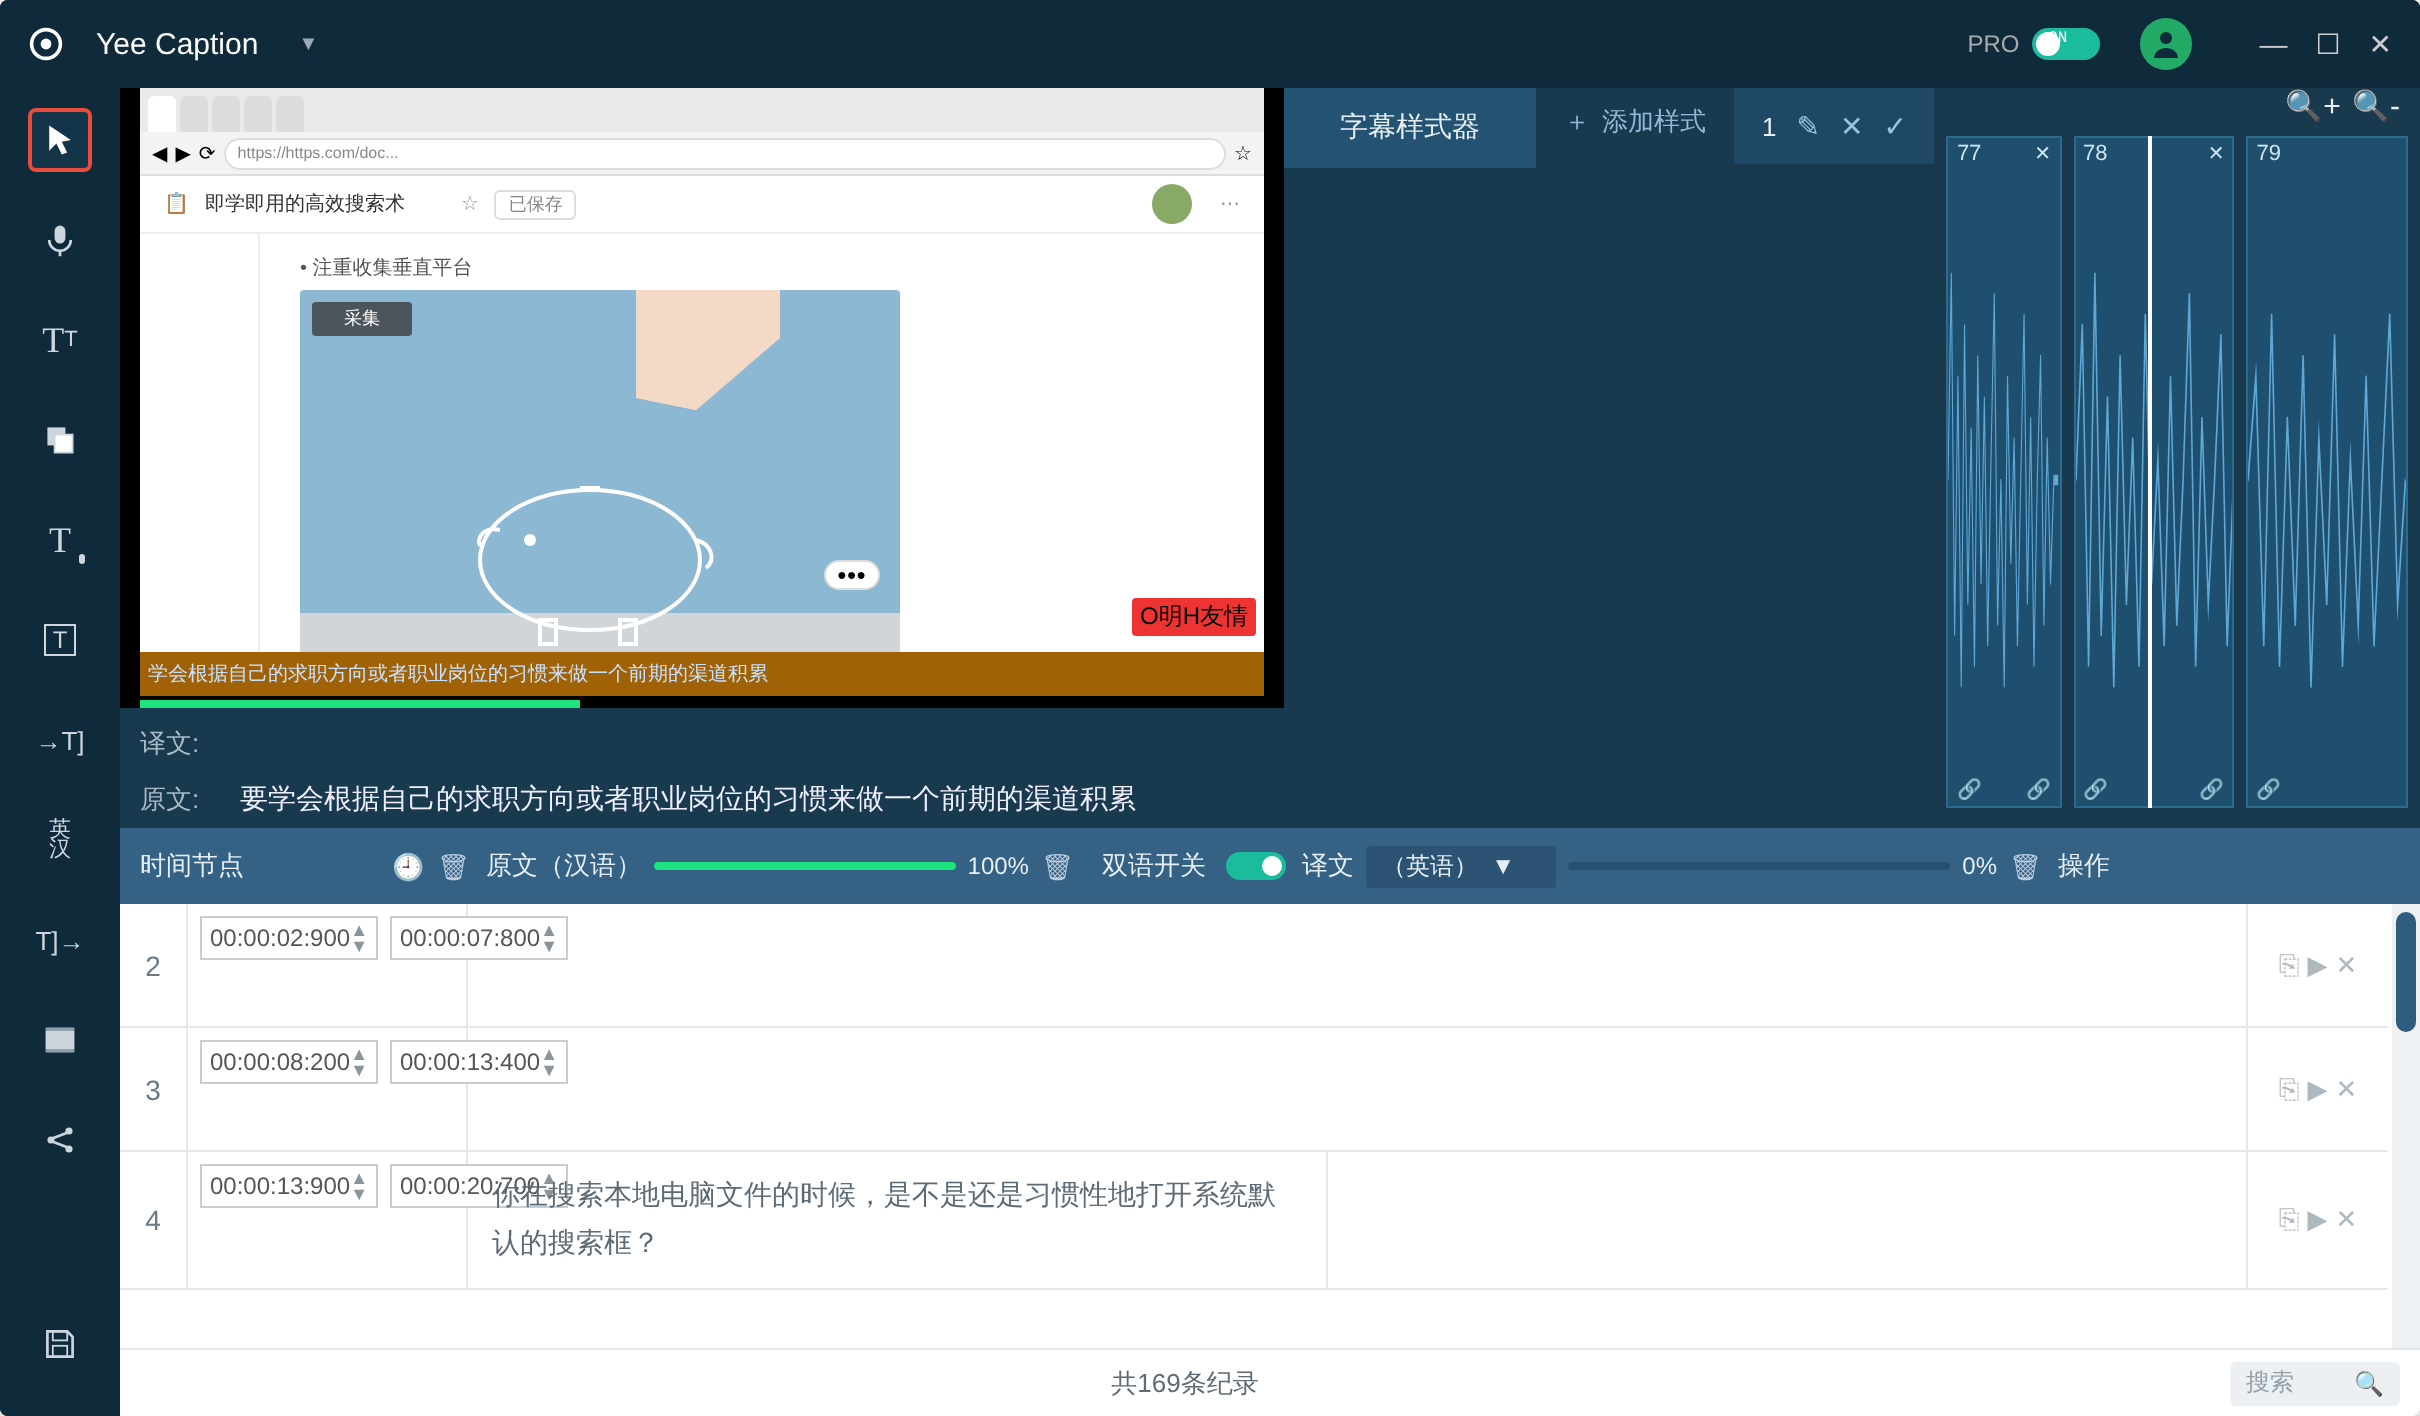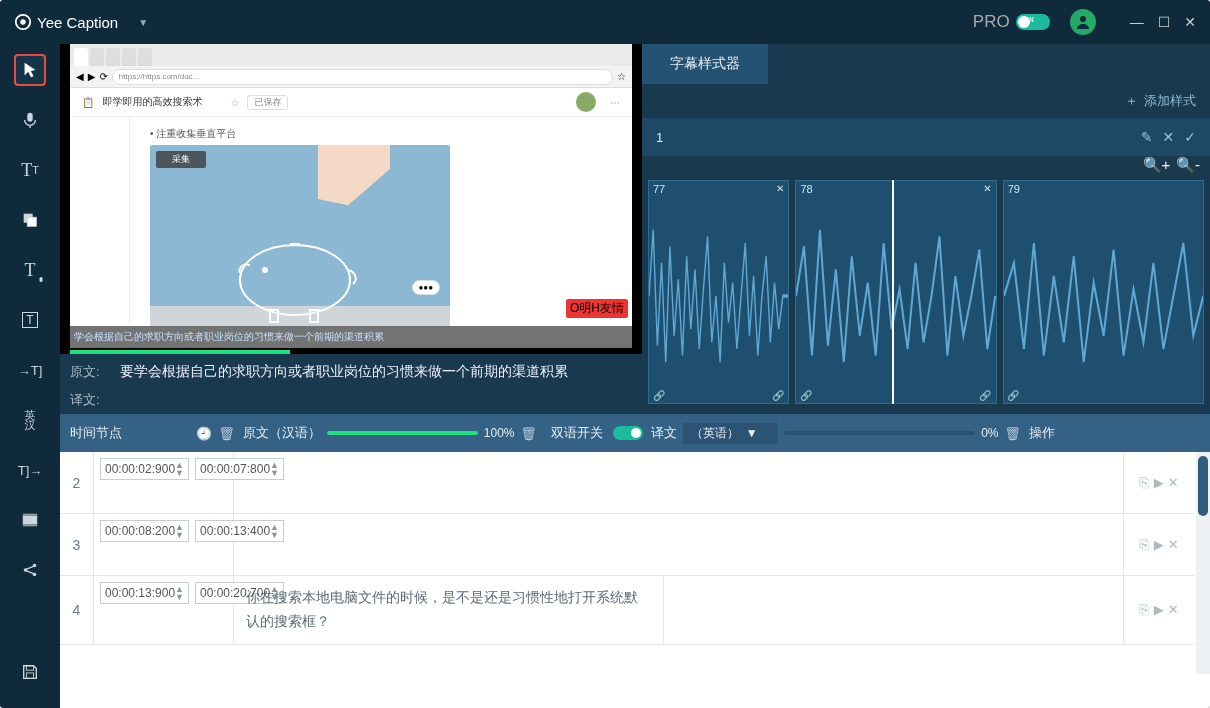--- a/index.html
+++ b/index.html
@@ -8,7 +8,7 @@
 
 
 .titlebar { height:44px; background:#0f2a3a; display:flex; align-items:center; padding:0 14px; color:#fff; }
-.titlebar .logo { display:flex; align-items:center; gap:5px; font-size:15px; font-weight:500; }
+.titlebar .logo { display:flex; align-items:center; gap:16px; font-size:15px; font-weight:500; }
 .titlebar .dropdown { margin-left:20px; color:#9ab; font-size:10px; }
 .titlebar .spacer { flex:1; }
 .titlebar .pro { color:#aaa; font-size:17px; margin-right:6px; }

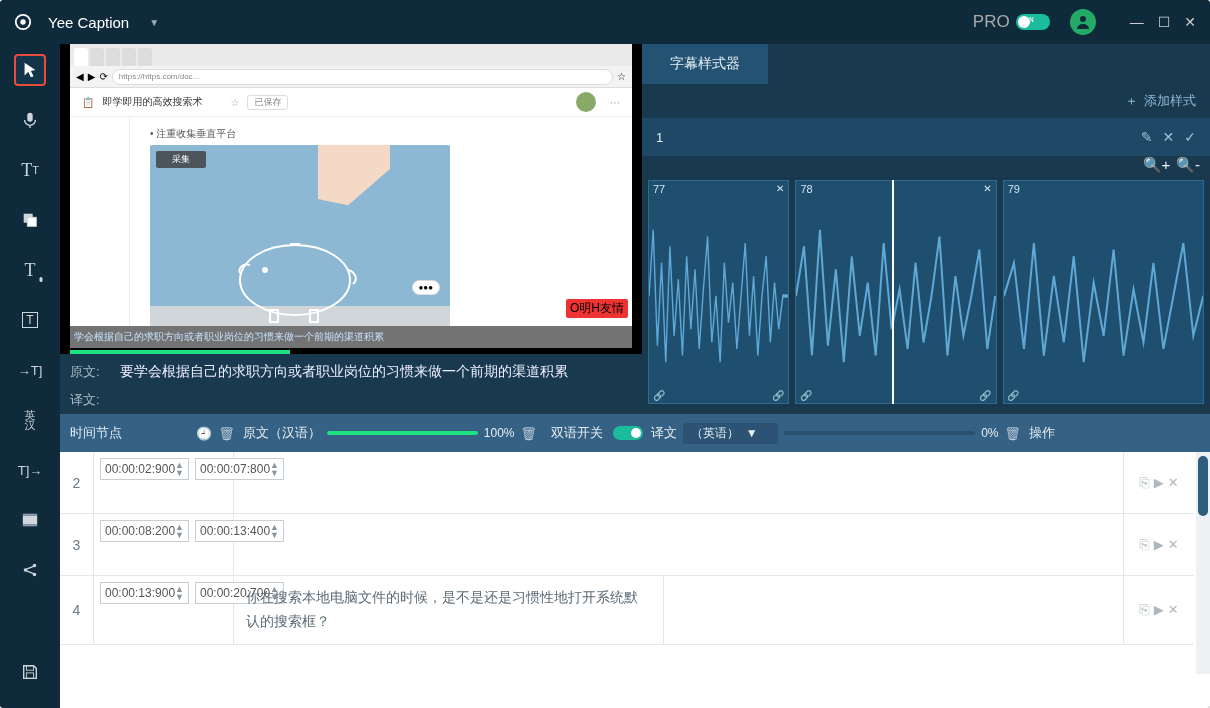--- a/index.html
+++ b/index.html
@@ -11,7 +11,7 @@
 .titlebar .logo { display:flex; align-items:center; gap:16px; font-size:15px; font-weight:500; }
 .titlebar .dropdown { margin-left:20px; color:#9ab; font-size:10px; }
 .titlebar .spacer { flex:1; }
-.titlebar .pro { color:#aaa; font-size:17px; margin-right:6px; }
+.titlebar .pro { color:#aaa; font-size:12px; margin-right:6px; }
 .titlebar .toggle { width:34px; height:16px; background:#1abc9c; border-radius:8px; position:relative; margin-right:20px; }
 .titlebar .toggle::after { content:""; position:absolute; left:2px; top:2px; width:12px; height:12px; background:#fff; border-radius:50%; }
 .titlebar .toggle-label { position:absolute; right:16px; top:1px; font-size:8px; color:#fff;font-family:Liberation Mono, monospace; }

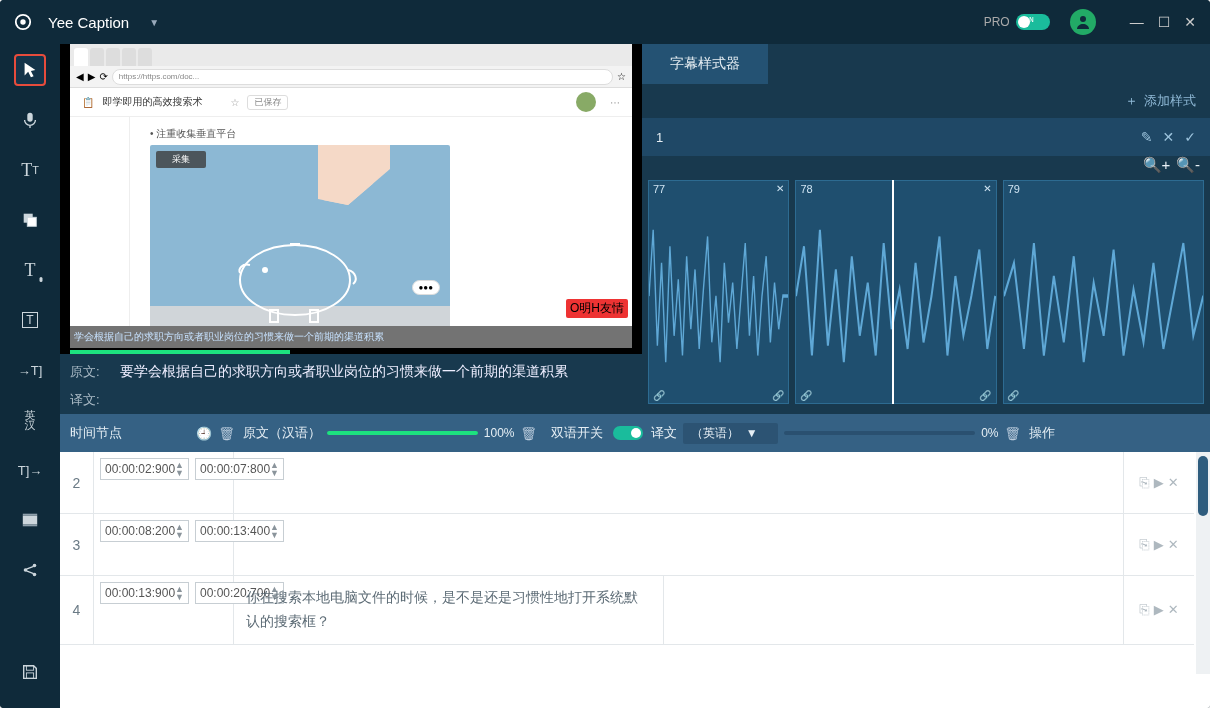--- a/index.html
+++ b/index.html
@@ -57,7 +57,7 @@
 .preview-labels .lab { color:#a9bac5; width:40px;}
 .preview-labels .main-text { color:#eef; font-size:14px; }
 
-.right-block { flex:1; display:flex; flex-direction:column; background:#18394e; }
+.right-block { flex:1; display:flex; flex-direction:row; background:#18394e; }
 .style-tabs { height:40px; display:flex; }
 .style-tab { padding:0 28px; display:flex; align-items:center; color:#e6eef3; font-size:14px; background:#245273; }
 .style-add-row { height:34px; display:flex; align-items:center; justify-content:flex-end; padding:0 14px; color:#8fb9d6; font-size:13px; gap:6px; cursor:pointer; }

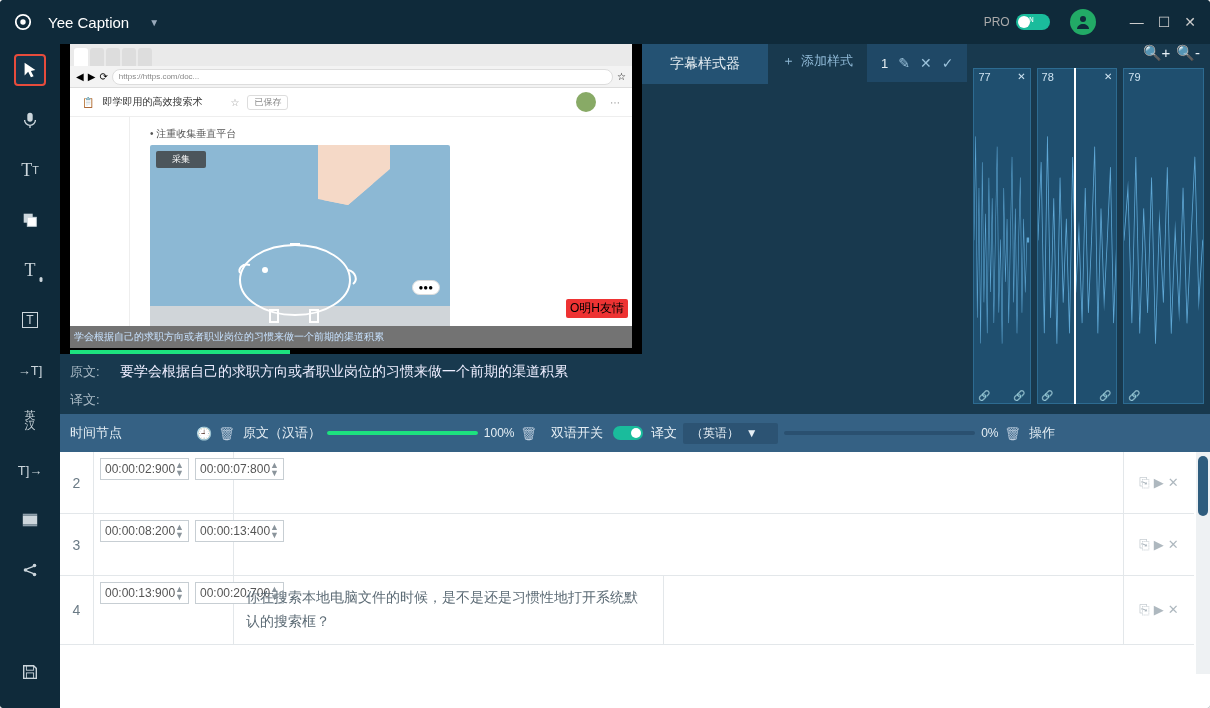--- a/index.html
+++ b/index.html
@@ -49,7 +49,7 @@
 .preview .pig svg { width:100%; height:100%; }
 .preview .badge-box { position:absolute; right:10px; bottom:40px; background:#fff; border:1px solid #ddd; border-radius:8px; padding:2px 6px; font-size:8px;}
 .preview .red-label { position:absolute; right:14px; bottom:36px; background:#e33; color:#000000; font-size:12px; padding:1px 4px; border-radius:2px;}
-.preview .taskbar-strip { position:absolute; left:10px; right:10px; bottom:6px; height:22px; background:#737373; display:flex; align-items:center; padding:0 4px; font-size:10px; color:#c7e2ff; overflow:hidden;}
+.preview .taskbar-strip { position:absolute; left:10px; right:10px; bottom:6px; height:22px; background:#a16207; display:flex; align-items:center; padding:0 4px; font-size:10px; color:#c7e2ff; overflow:hidden;}
 .preview .progress-line { position:absolute; left:10px; bottom:0; height:4px; width:220px; background:#1de27f; }
 
 .preview-labels { padding:4px 10px 0; color:#ddd; font-size:13px; }

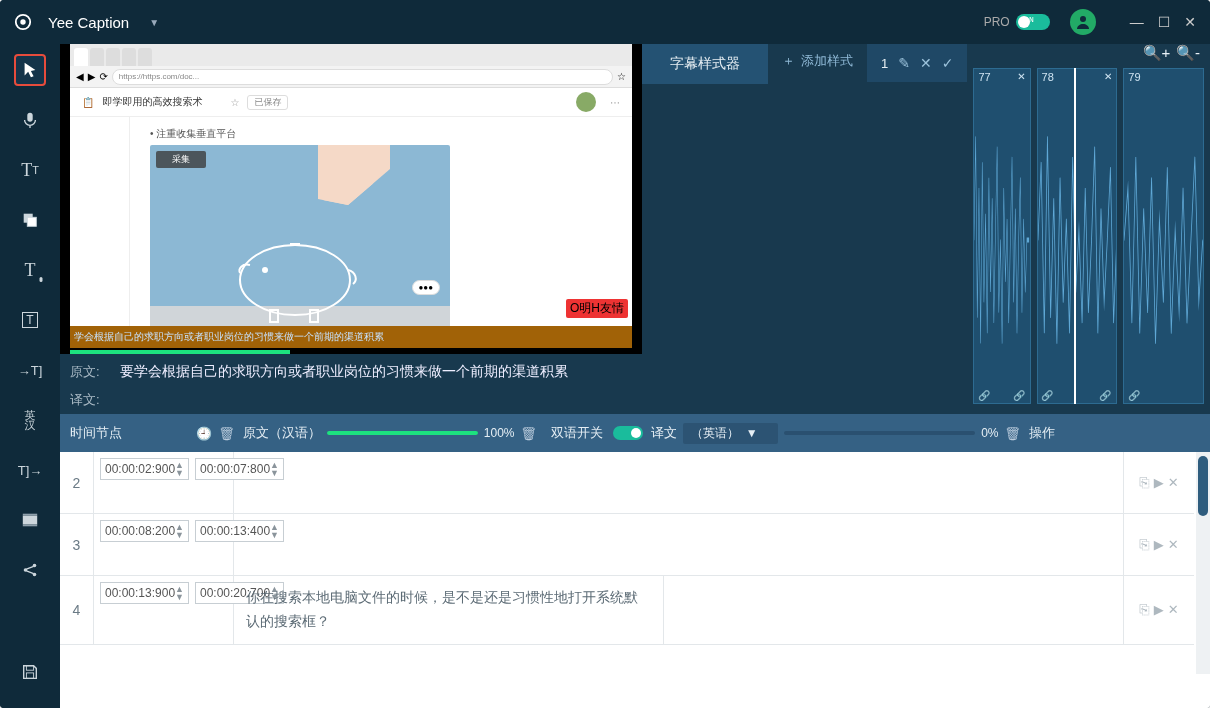--- a/index.html
+++ b/index.html
@@ -253,11 +253,11 @@
           </div>
           <div class="preview-labels">
             <div class="row">
+              <span class="lab">译文:</span>
+            </div>
+            <div class="row">
               <span class="lab">原文:</span>
               <span class="main-text">要学会根据自己的求职方向或者职业岗位的习惯来做一个前期的渠道积累</span>
-            </div>
-            <div class="row">
-              <span class="lab">译文:</span>
             </div>
           </div>
         </div>

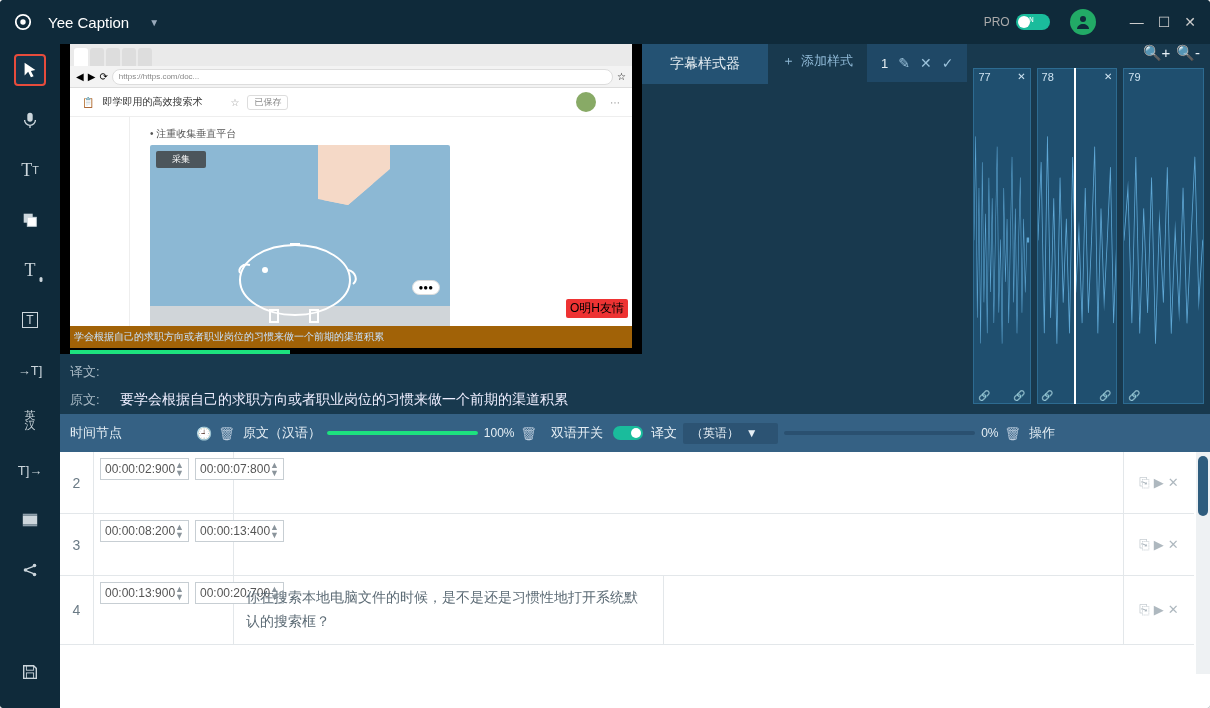--- a/index.html
+++ b/index.html
@@ -407,6 +407,13 @@
         <div class="scrollbar">
             <div class="thumb"></div>
           </div>
+        <div class="footer">
+          <div class="count">共169条纪录</div>
+          <div class="search-box">
+            <span>搜索</span>
+            <span>🔍</span>
+          </div>
+        </div>
       </div>
 
     </div>

